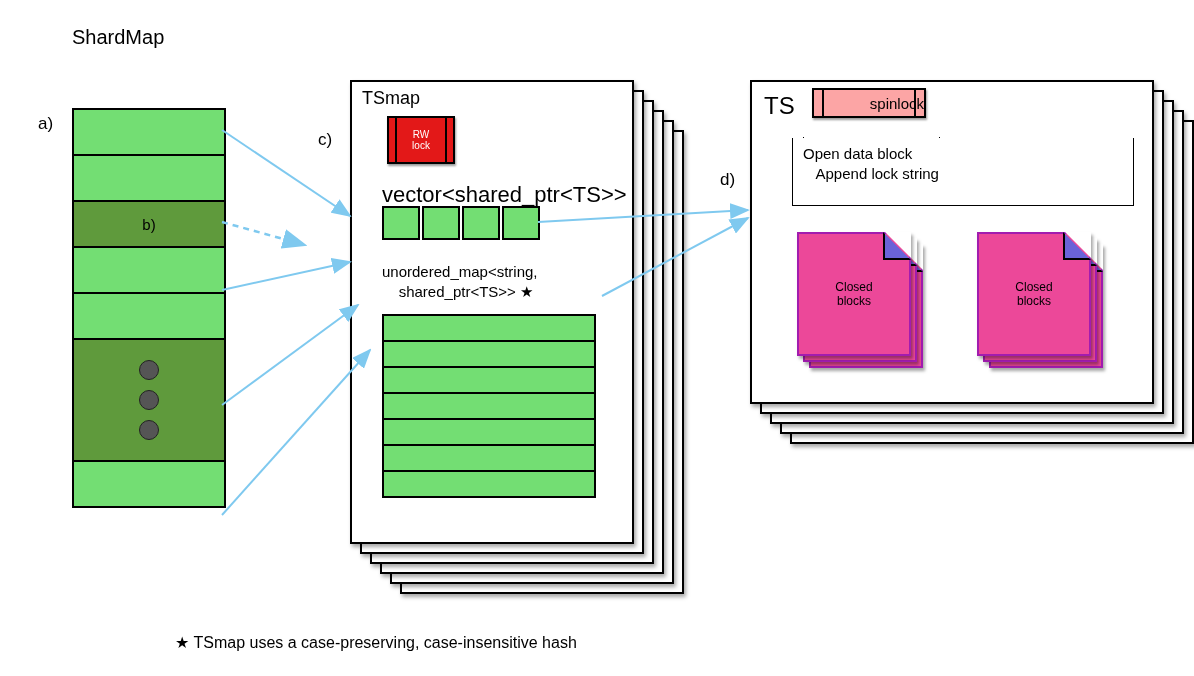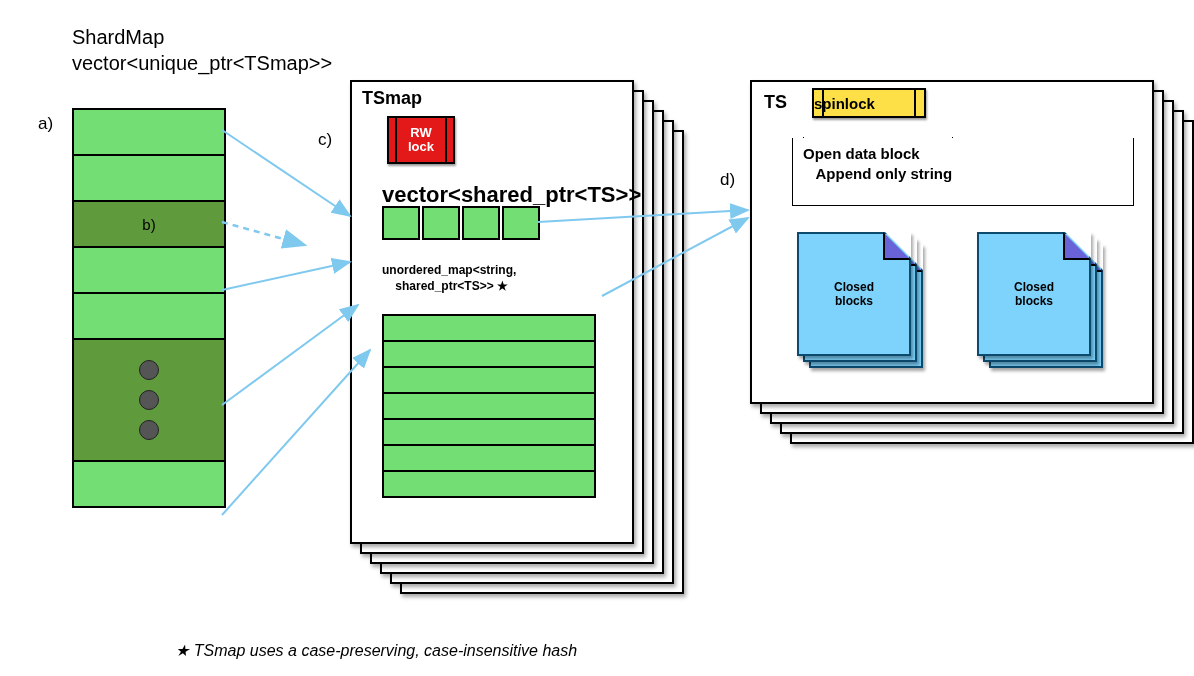--- a/index.html
+++ b/index.html
@@ -183,7 +183,6 @@
 
 <div class="title-shardmap">
   <span>ShardMap</span><br>
-  <span>vector&lt;unique_ptr&lt;TSmap&gt;&gt;</span>
 </div>
 
 <div class="label-a">a)</div>

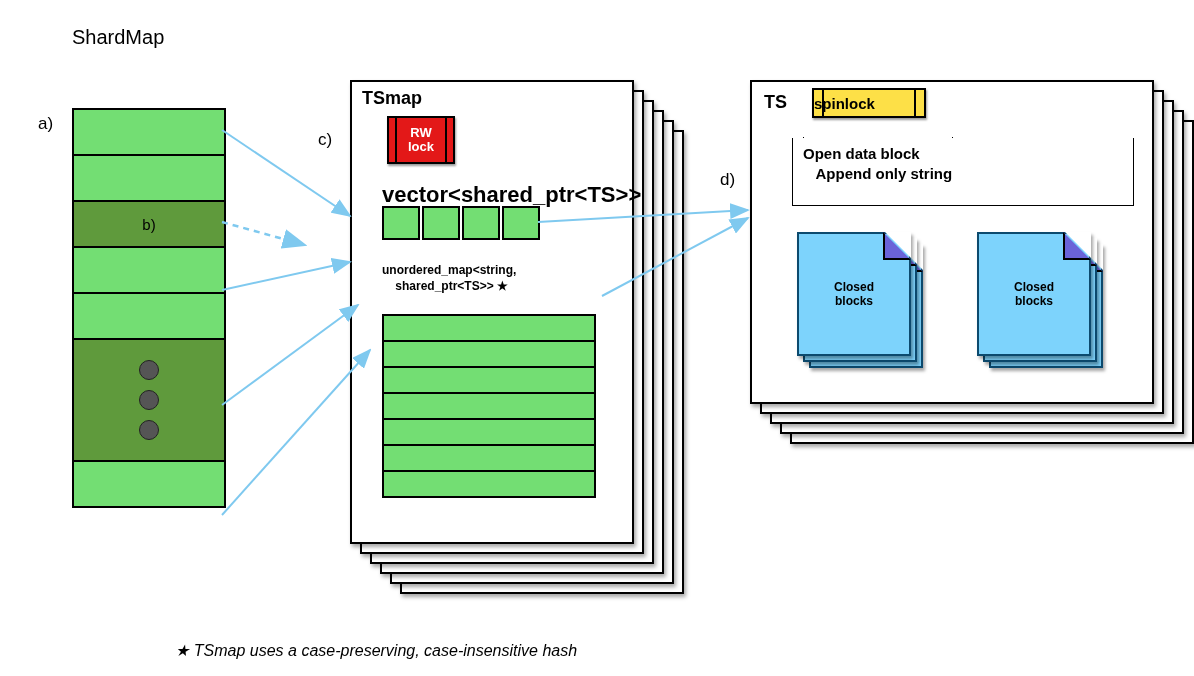--- a/index.html
+++ b/index.html
@@ -60,7 +60,6 @@
     background: #fff;
     border: 2px solid #000;
     box-shadow: 2px 3px 4px rgba(0,0,0,0.35);
-    font-weight: bold;
   }
 
   

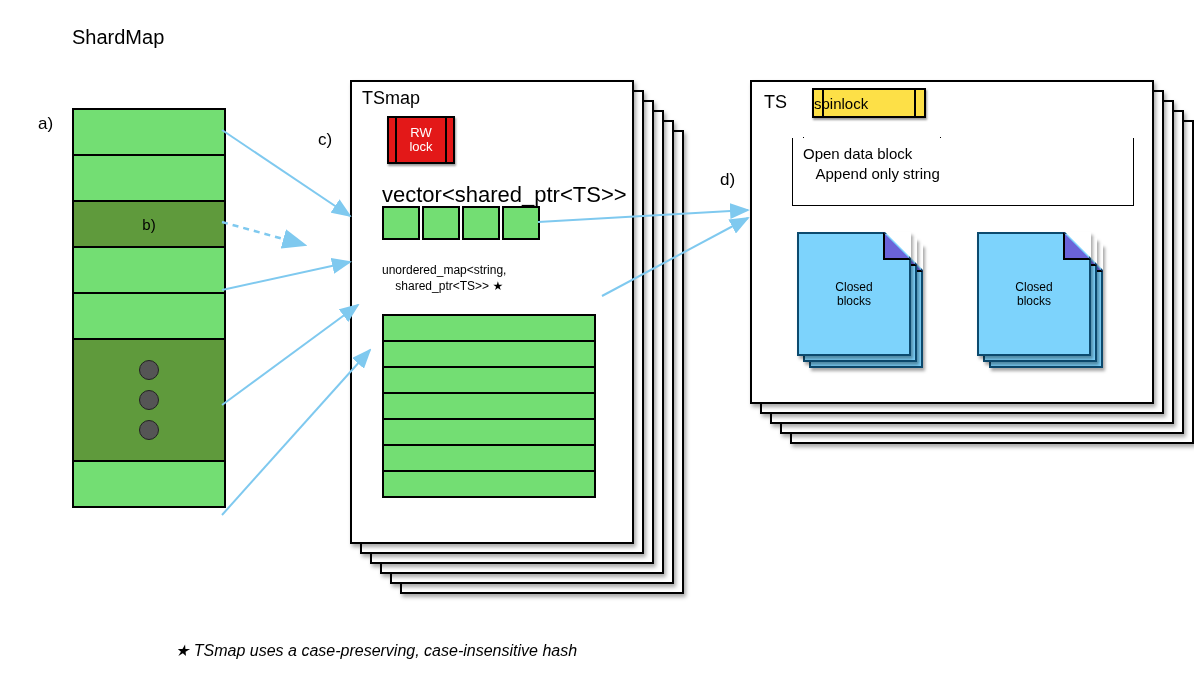--- a/index.html
+++ b/index.html
@@ -102,7 +102,7 @@
   .map-row:last-child { border-bottom: none; }
 
   
-  .ts-title { position:absolute; left:12px; top:10px; font-size:18px; }
+  .ts-title { position:absolute; left:12px; top:10px; font-size:24px; }
   .spinlock {
     position:absolute; left:60px; top:6px;
     width:110px; height:26px;

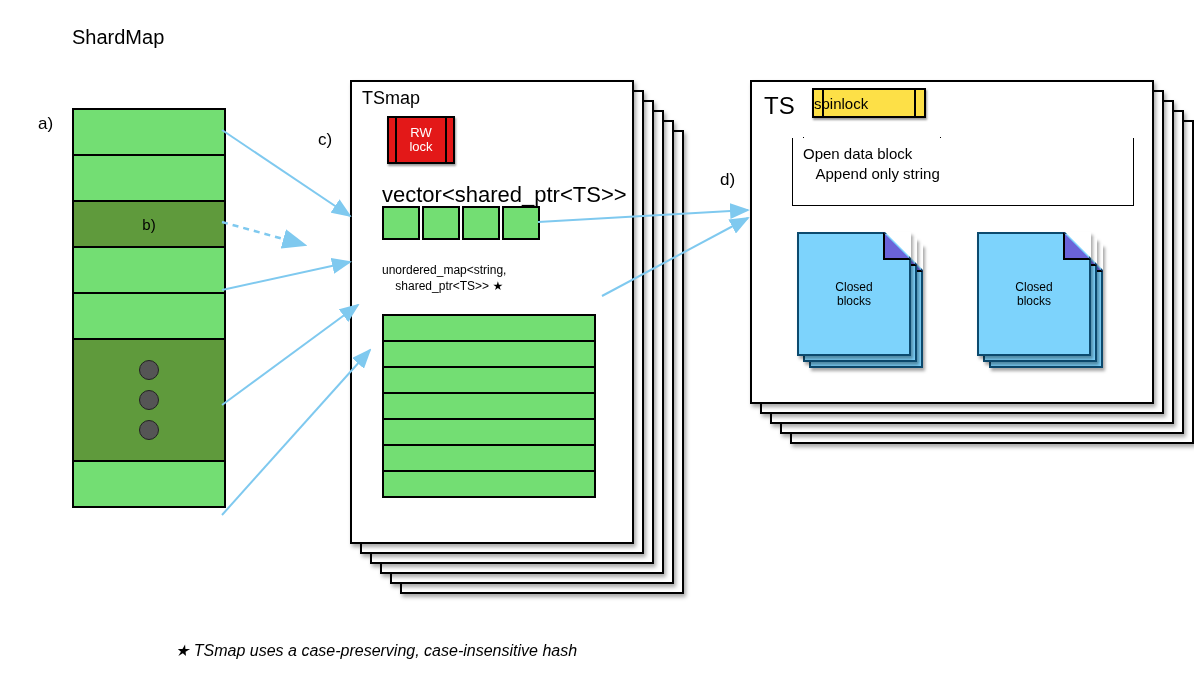--- a/index.html
+++ b/index.html
@@ -106,8 +106,8 @@
   .spinlock {
     position:absolute; left:60px; top:6px;
     width:110px; height:26px;
-    background:#fde047; border:2px solid #000;
-    display:flex; align-items:center; justify-content:flex-start;
+    background:#fca5a5; border:2px solid #000;
+    display:flex; align-items:center; justify-content:flex-end;
     font-size:15px;
     box-shadow: 1px 2px 2px rgba(0,0,0,0.4);
   }

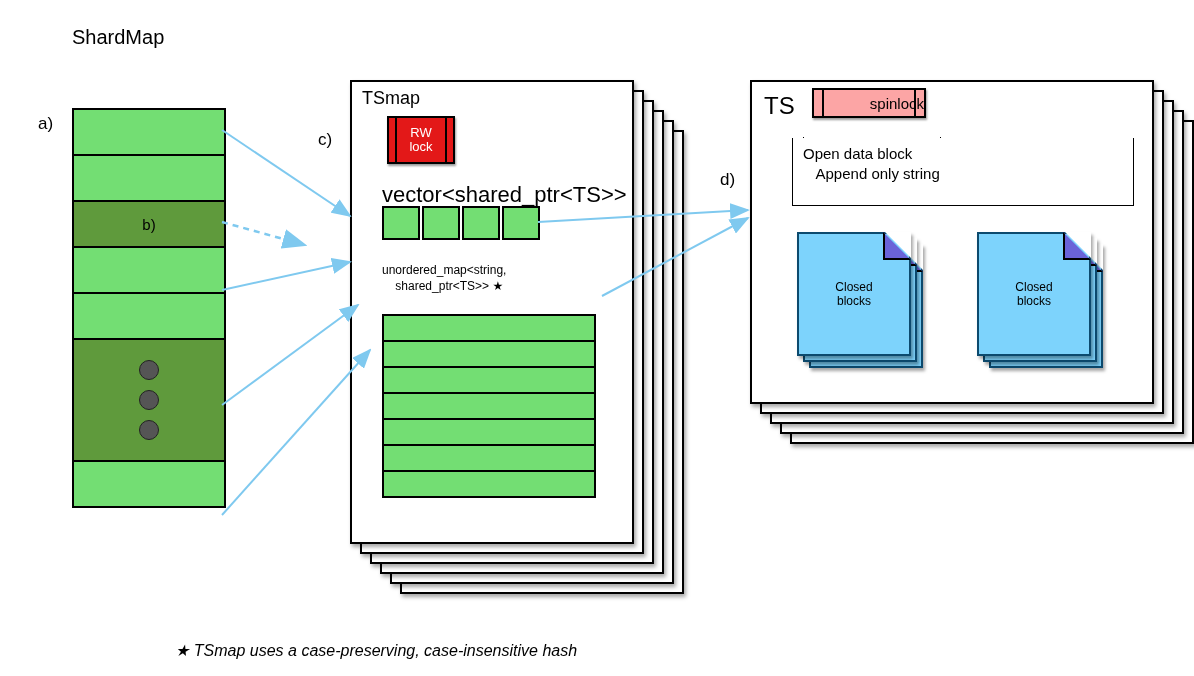--- a/index.html
+++ b/index.html
@@ -70,7 +70,7 @@
     background: #e31818;
     border: 2px solid #000;
     color: #fff;
-    font-size: 13px;
+    font-size: 10px;
     text-align: center;
     display:flex; align-items:center; justify-content:center;
     line-height: 1.1;

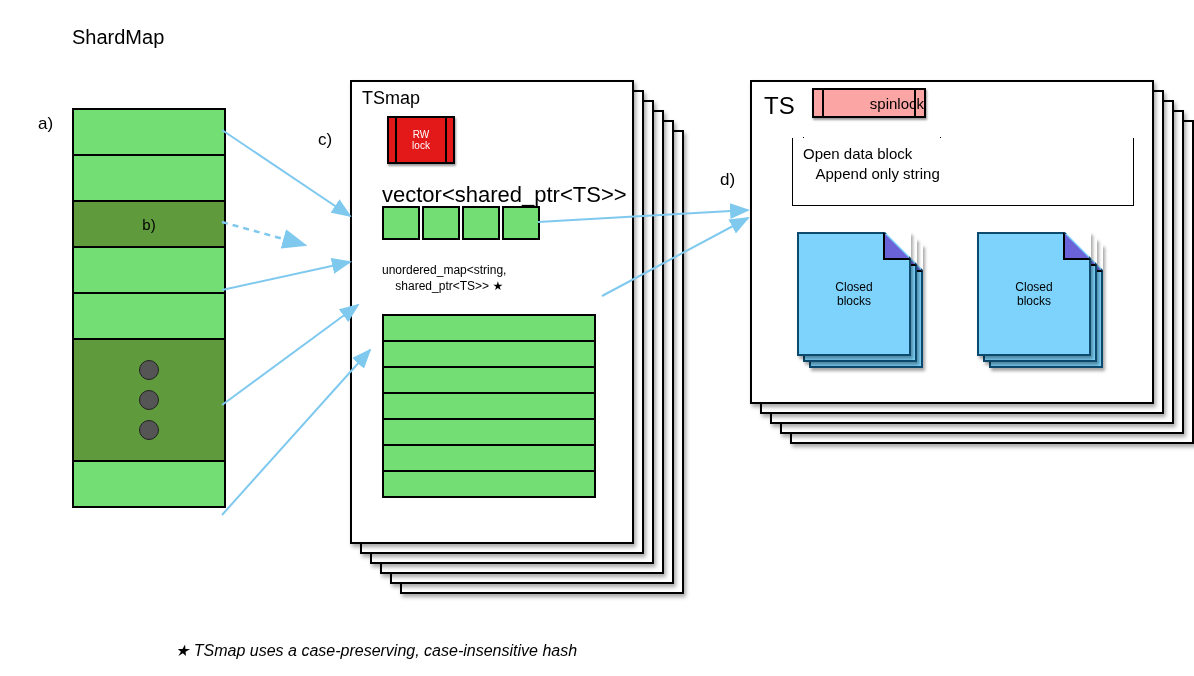--- a/index.html
+++ b/index.html
@@ -255,7 +255,7 @@
     </div>
     <div class="open-block">
       <span>Open data block</span><br>
-      &nbsp;&nbsp;&nbsp;<span>Append only string</span>
+      &nbsp;&nbsp;&nbsp;<span>Append lock string</span>
     </div>
 
     <div class="docstack" style="left:45px; top:150px;">

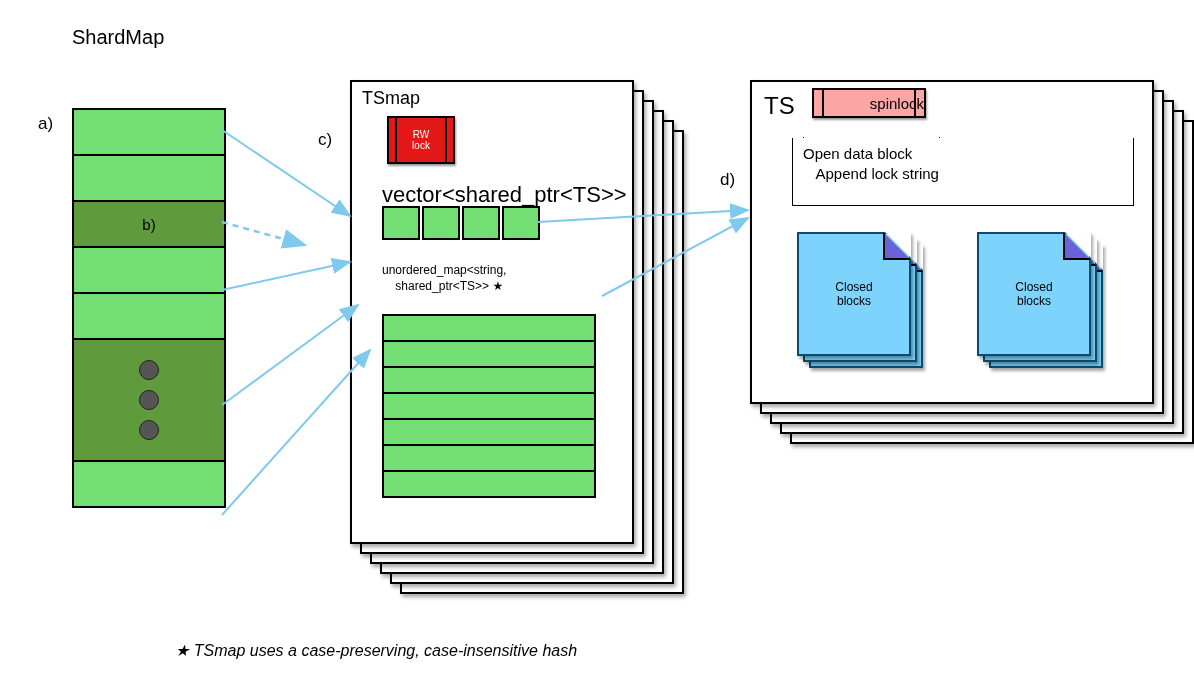--- a/index.html
+++ b/index.html
@@ -91,7 +91,7 @@
     border: 2px solid #000;
   }
 
-  .tsmap-map-label { position:absolute; left:30px; top:180px; font-size:12px; line-height:1.35; }
+  .tsmap-map-label { position:absolute; left:30px; top:180px; font-size:15px; line-height:1.35; }
   .map-rows {
     position:absolute; left:30px; top:232px;
     width: 210px;

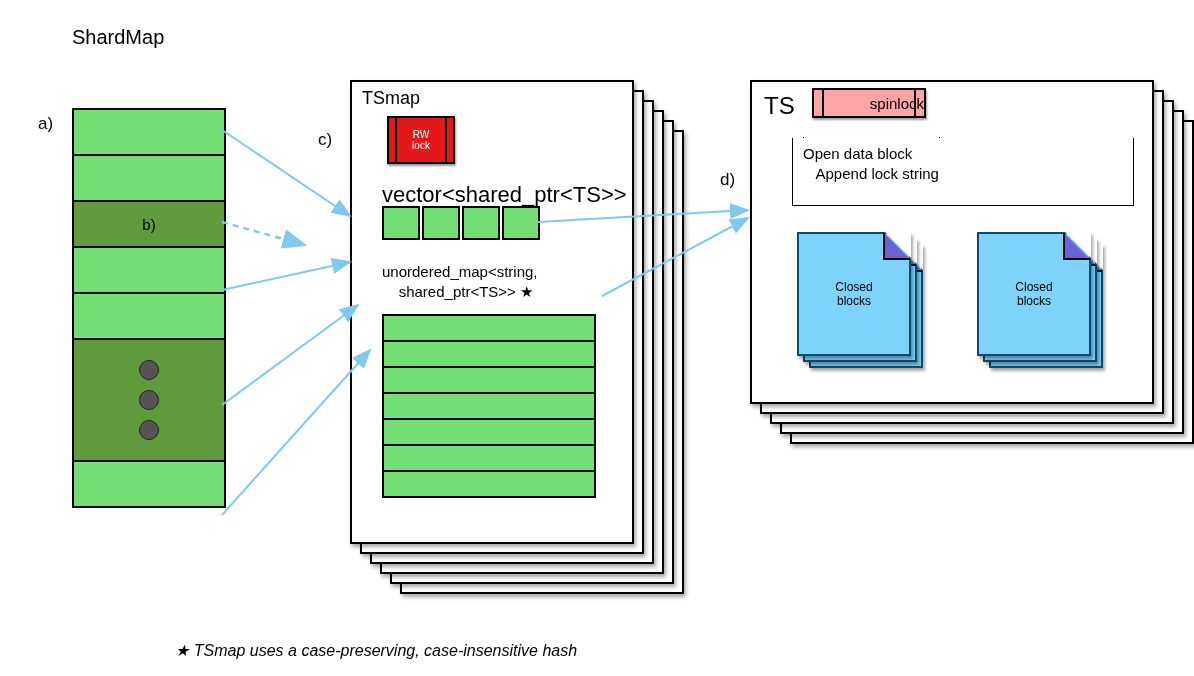--- a/index.html
+++ b/index.html
@@ -138,8 +138,8 @@
   .doc {
     position:absolute;
     width: 110px; height: 120px;
-    background:#7dd3fc;
-    border: 2px solid #0c4a6e;
+    background:#ec4899;
+    border: 2px solid #a21caf;
     box-shadow: 2px 3px 3px rgba(0,0,0,0.35);
   }
   .doc .label {

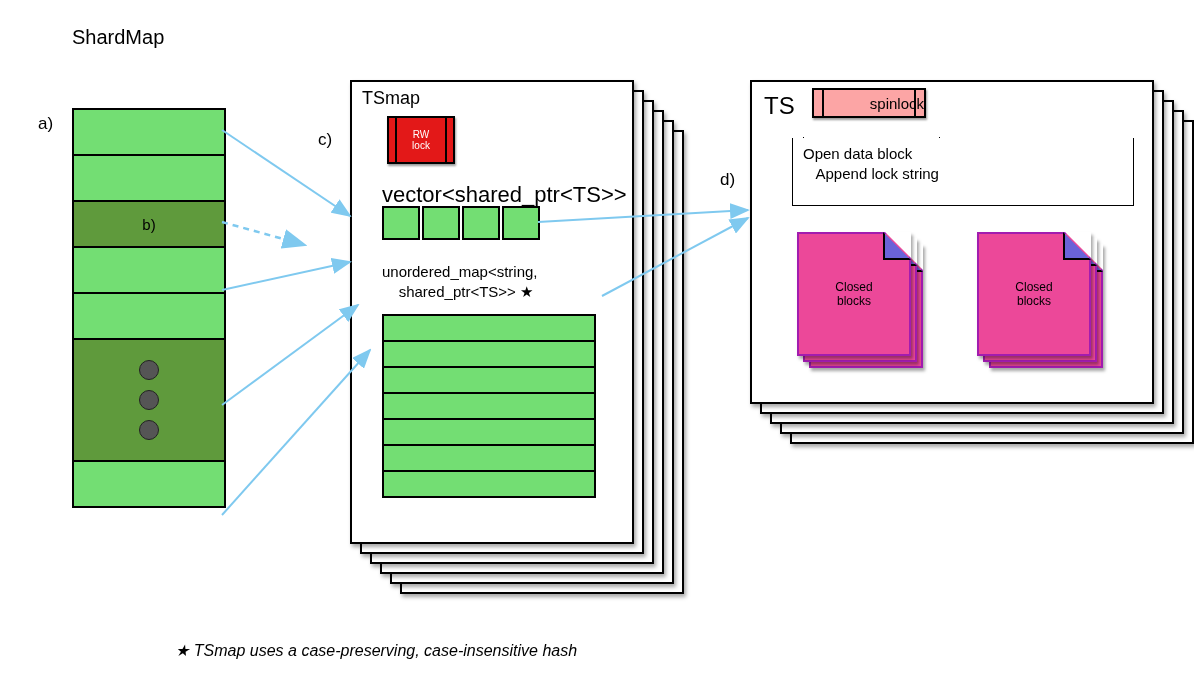--- a/index.html
+++ b/index.html
@@ -163,9 +163,8 @@
   }
 
   .footnote {
-    position:absolute; left:175px; bottom:16px;
+    position:absolute; left:175px; bottom:24px;
     font-size:16px;
-    font-style:italic;
   }
 
   .label-a { position:absolute; left:38px; top:114px; font-size:17px; }

